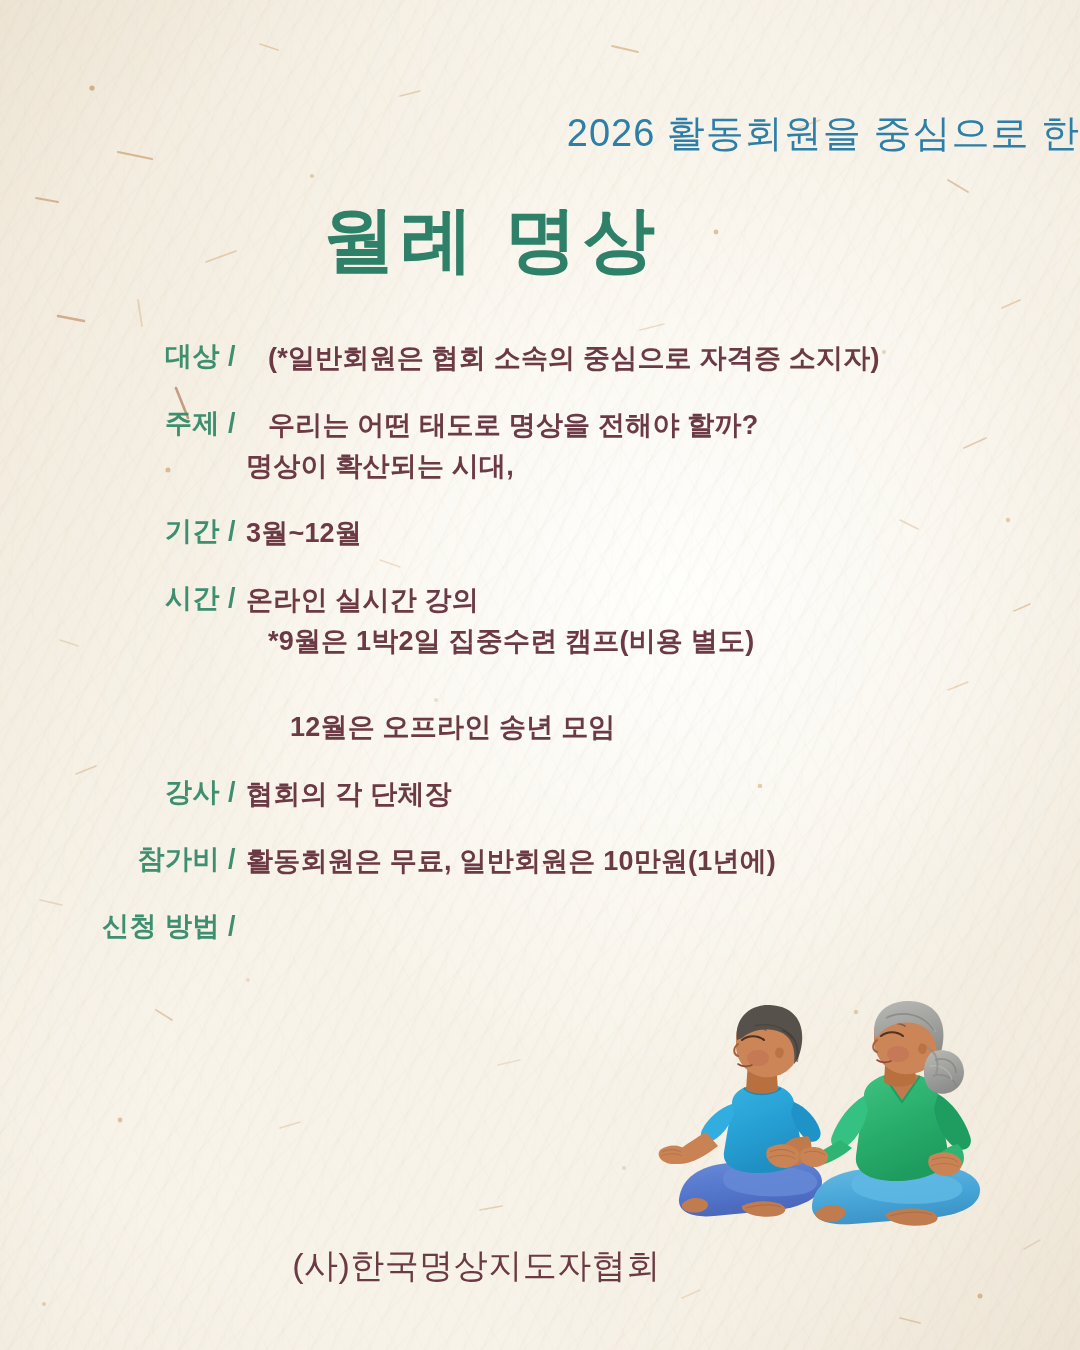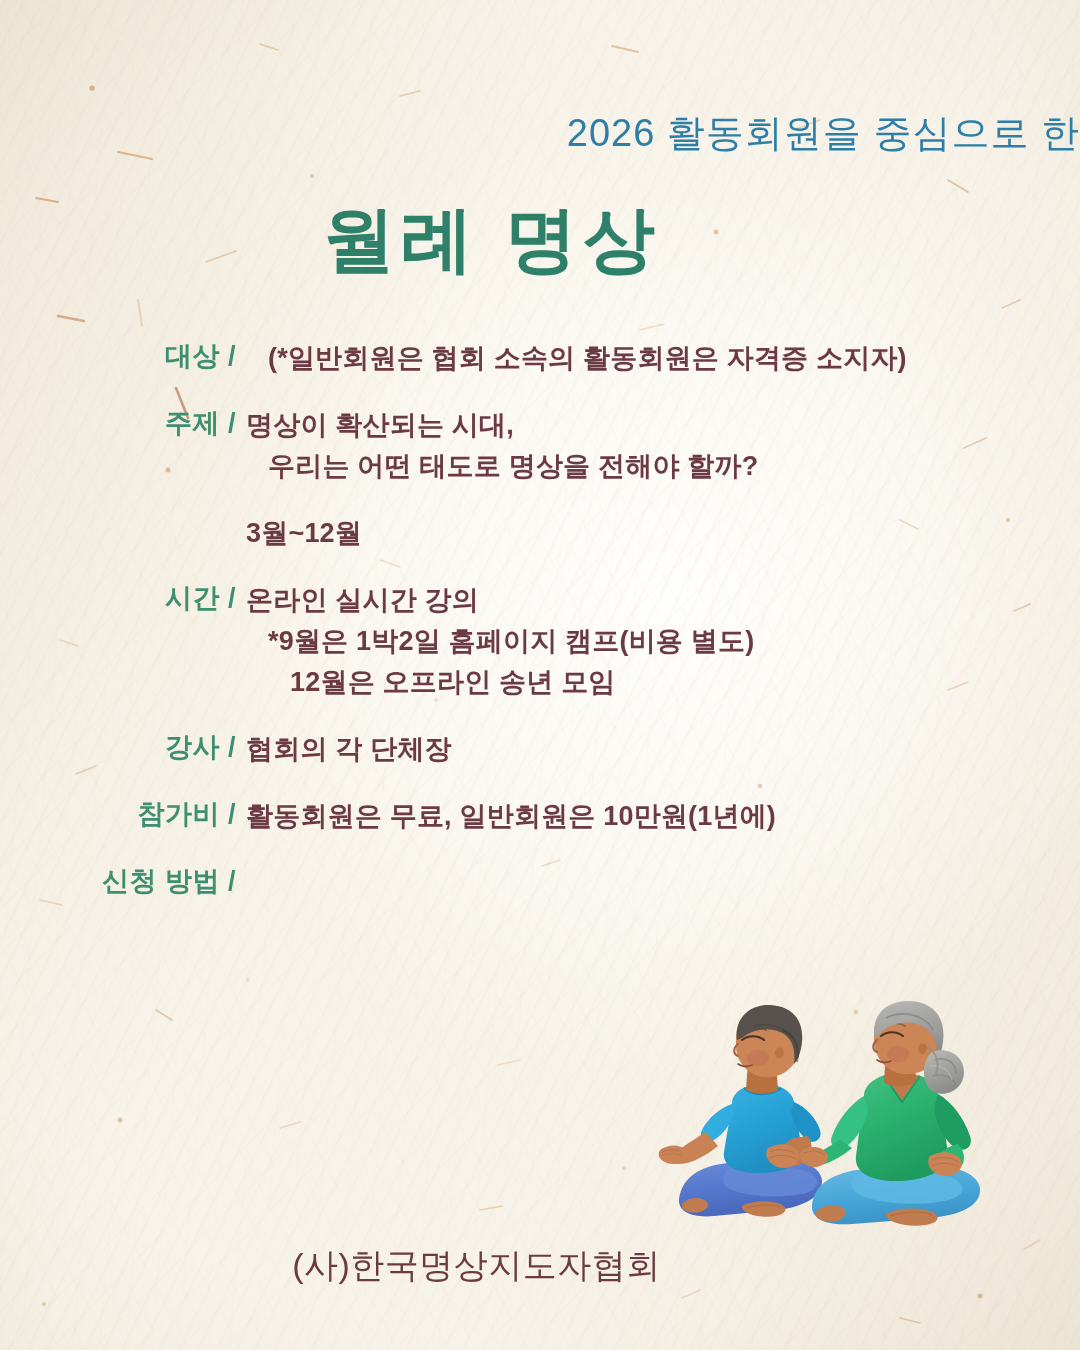--- a/index.html
+++ b/index.html
@@ -196,7 +196,7 @@
   <div id="info-list">
       <div class="info-row">
         <div class="info-label">대상 /</div>
-        <div class="info-value"><span class="ln i1">(*일반회원은 협회 소속의 활동회원은 자격증 소지자)</span></div>
+        <div class="info-value"><span class="ln i1">(*일반회원은 협회 소속의 중심으로 자격증 소지자)</span></div>
       </div>
       <div class="info-row">
         <div class="info-label">주제 /</div>

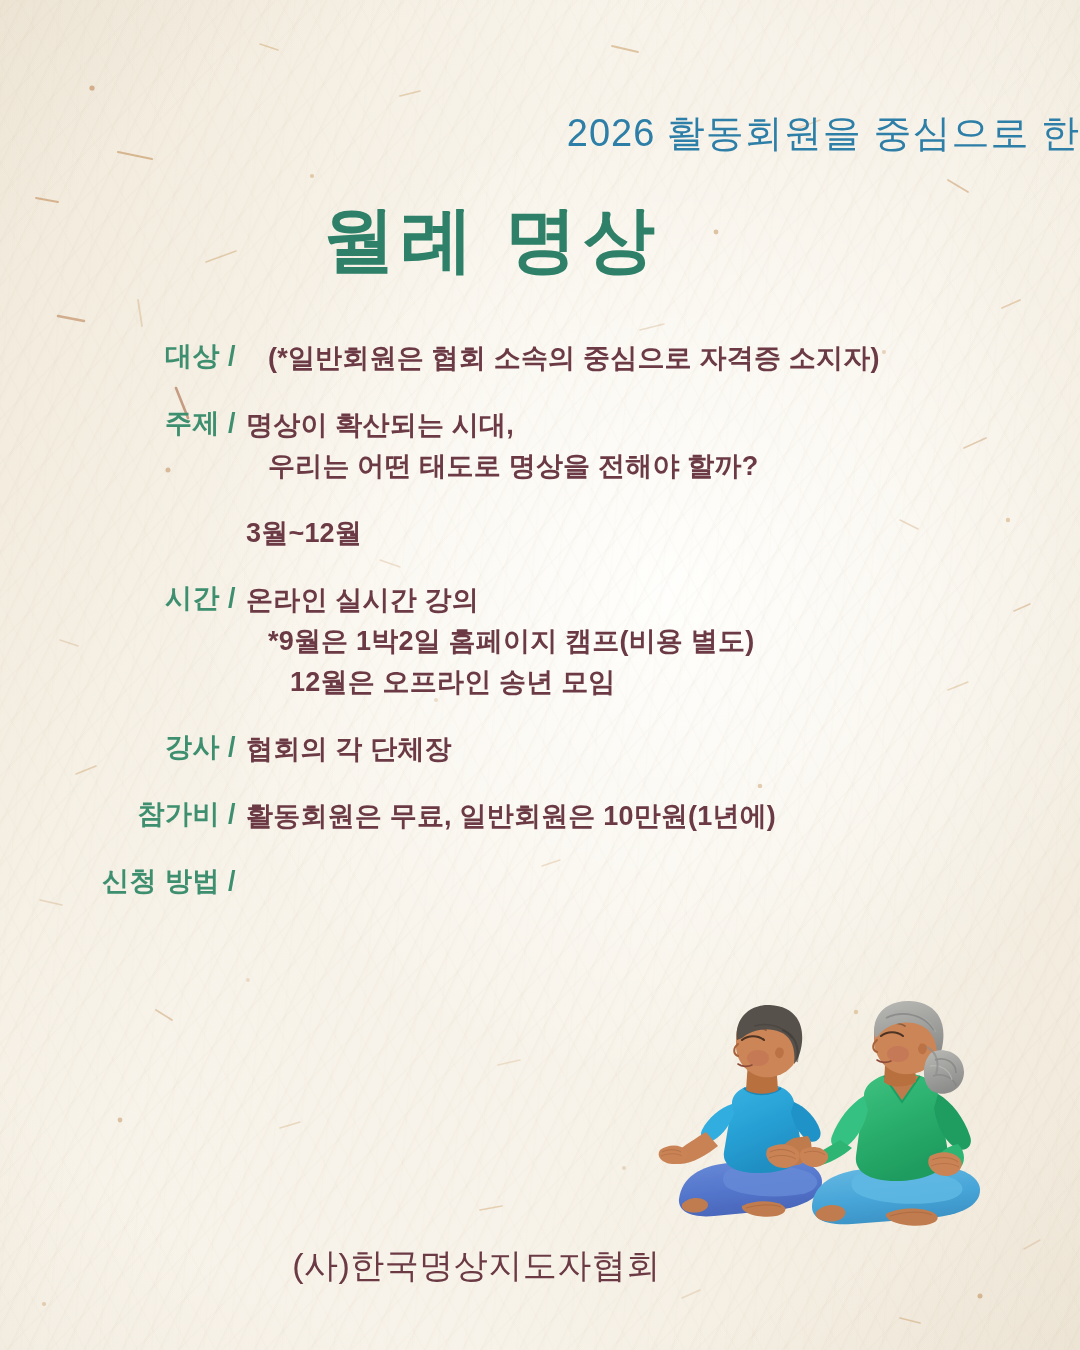--- a/index.html
+++ b/index.html
@@ -200,7 +200,7 @@
       </div>
       <div class="info-row">
         <div class="info-label">주제 /</div>
-        <div class="info-value"><span class="ln">명상이 확산되는 시대,</span><span class="ln i1">우리는 어떤 태도로 명상을 전해야 할까?</span></div>
+        <div class="info-value"><span class="ln i1">우리는 어떤 태도로 명상을 전해야 할까?</span><span class="ln">명상이 확산되는 시대,</span></div>
       </div>
       <div class="info-row">
         <div class="info-value"><span class="ln">3월~12월</span></div>

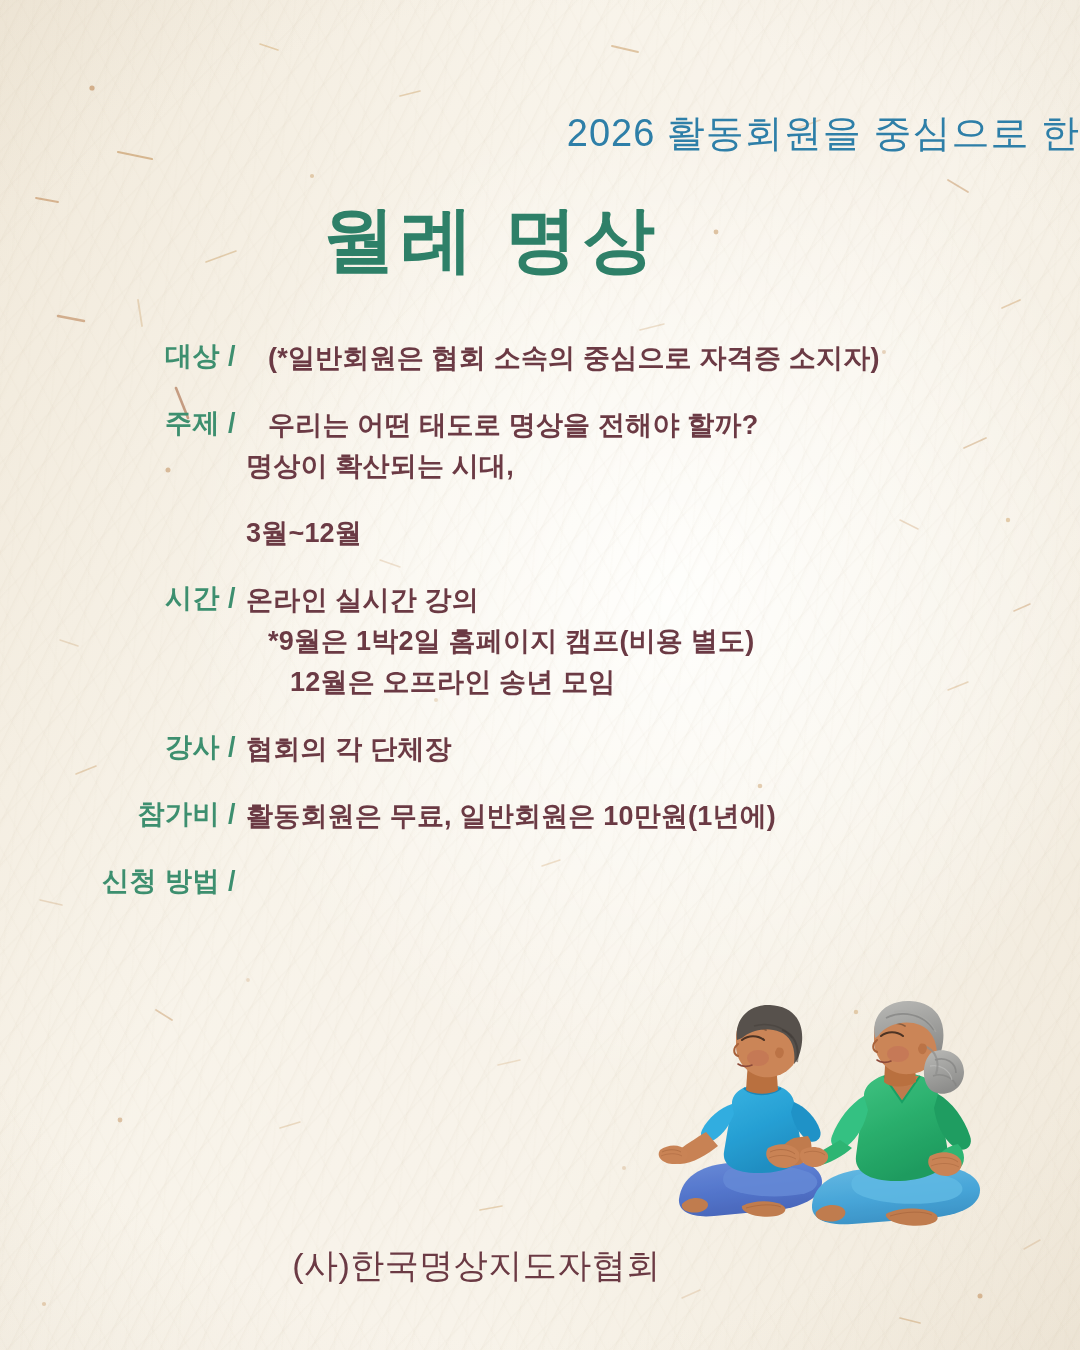--- a/index.html
+++ b/index.html
@@ -203,6 +203,7 @@
         <div class="info-value"><span class="ln i1">우리는 어떤 태도로 명상을 전해야 할까?</span><span class="ln">명상이 확산되는 시대,</span></div>
       </div>
       <div class="info-row">
+        <div class="info-label">기간 /</div>
         <div class="info-value"><span class="ln">3월~12월</span></div>
       </div>
       <div class="info-row">

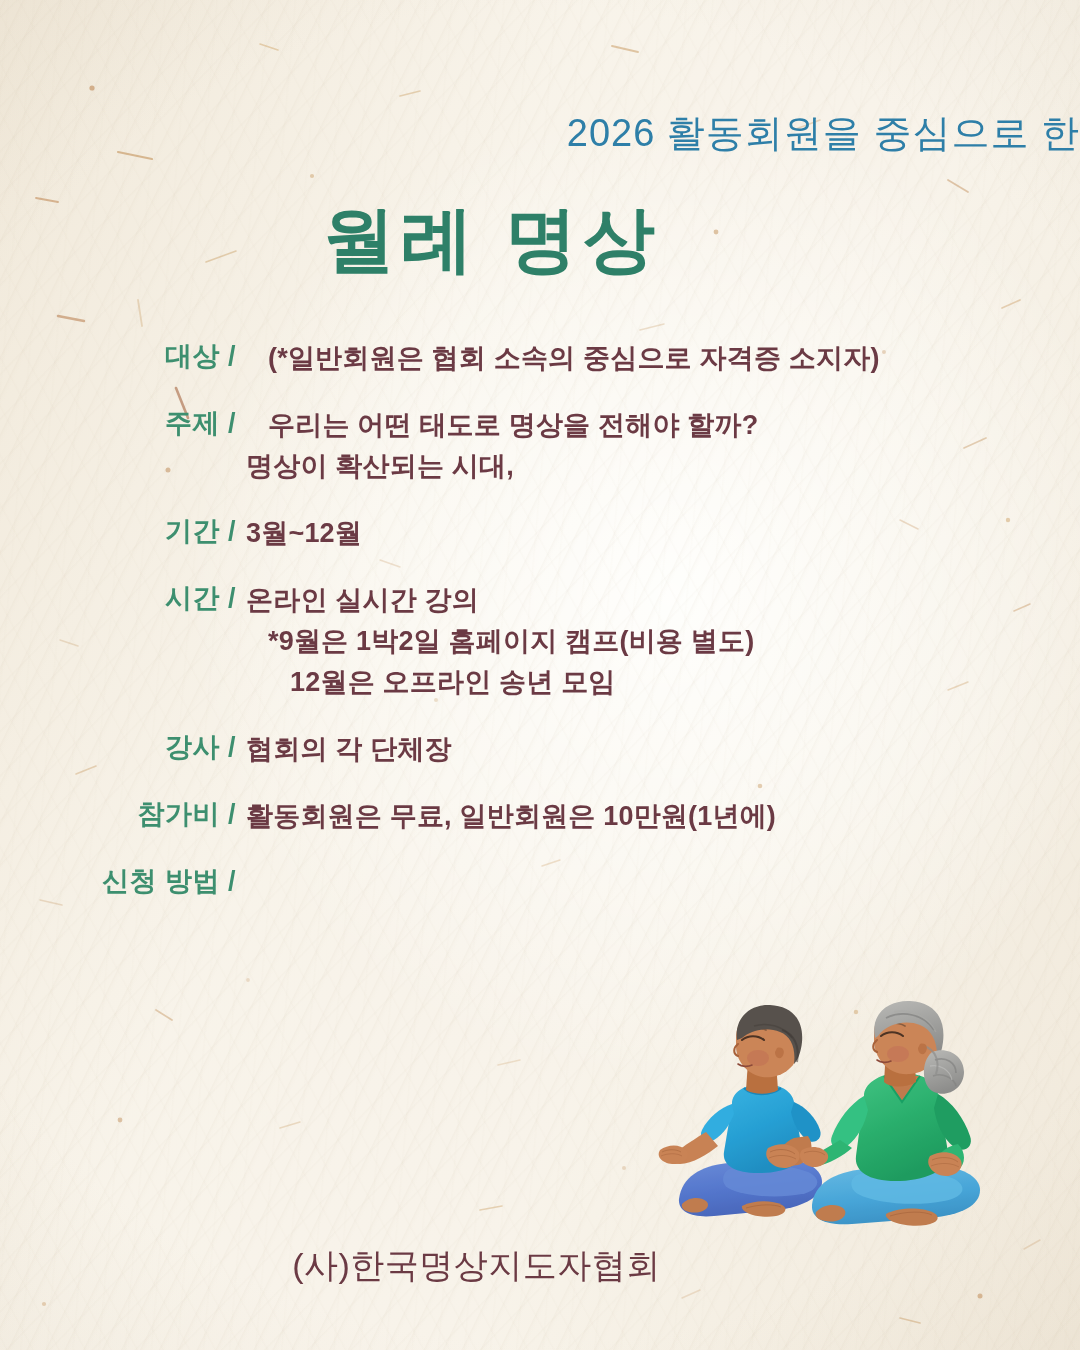--- a/index.html
+++ b/index.html
@@ -210,7 +210,7 @@
         <div class="info-label">시간 /</div>
       </div>
       <div class="info-row">
-        <div class="info-value"><span class="ln">온라인 실시간 강의</span><span class="ln i1">*9월은 1박2일 홈페이지 캠프(비용 별도)</span><span class="ln i2">12월은 오프라인 송년 모임</span></div>
+        <div class="info-value"><span class="ln">온라인 실시간 강의</span><span class="ln i1">*9월은 1박2일 집중수련 캠프(비용 별도)</span><span class="ln i2">12월은 오프라인 송년 모임</span></div>
       </div>
       <div class="info-row">
         <div class="info-label">강사 /</div>

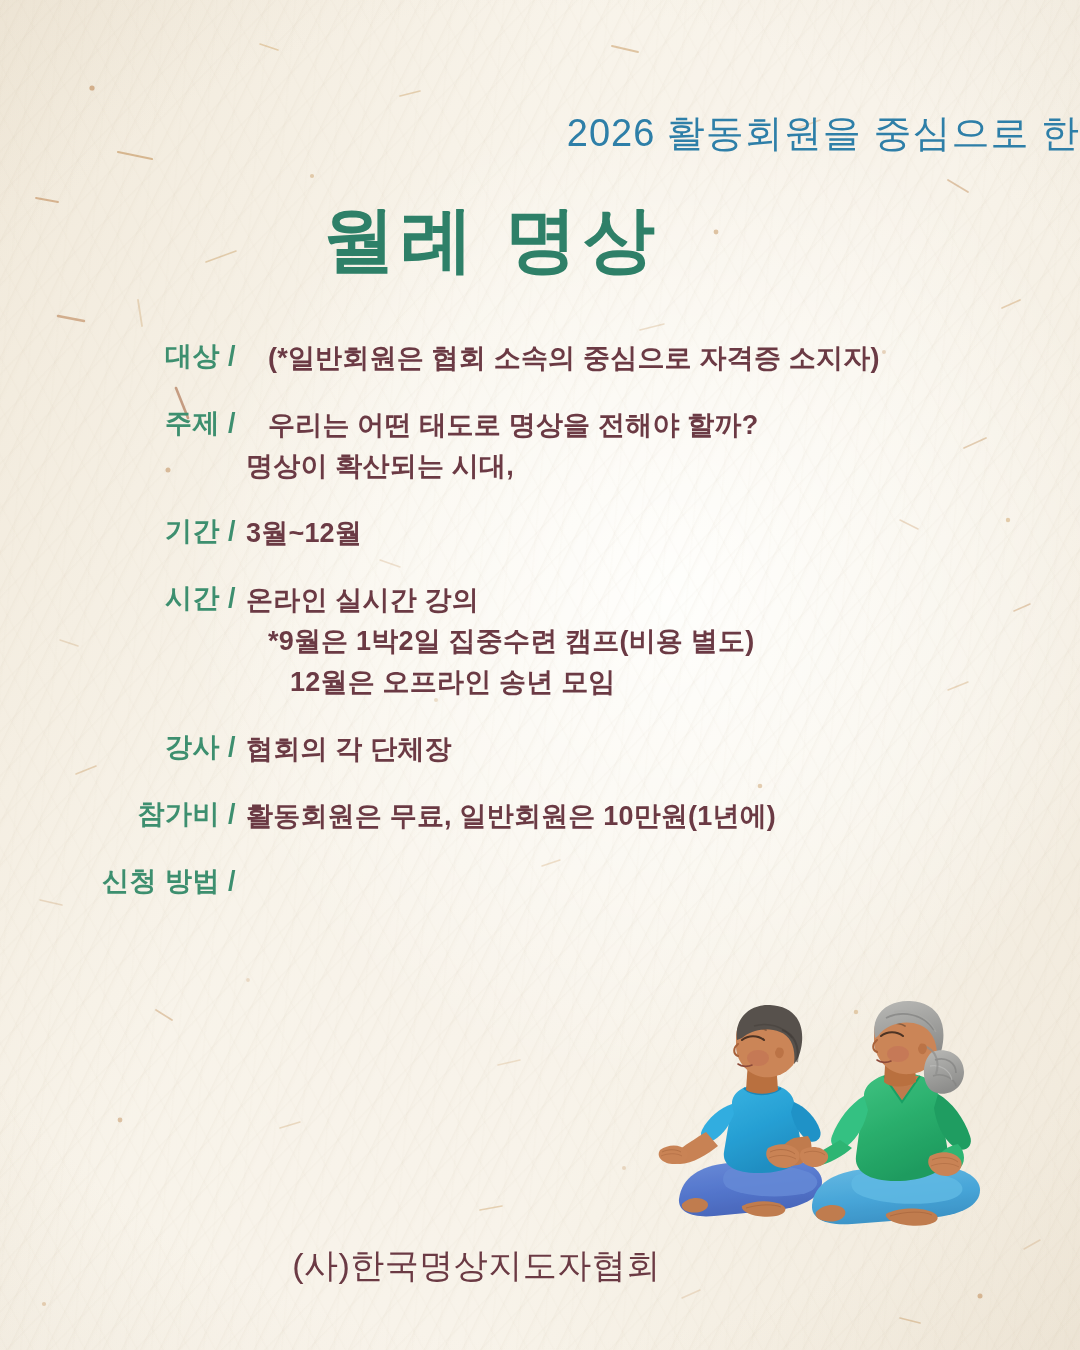--- a/index.html
+++ b/index.html
@@ -114,7 +114,7 @@
   }
   .info-value .ln{ display:block; }
   .info-value .ln.i1{ padding-left:22px; }
-  .info-value .ln.i2{ padding-left:44px; }
+  .info-value .ln.i2{ padding-left:44px;margin-top:45px; }
 
   .footer{
     position:absolute; top:1243px; left:0; width:953px;

